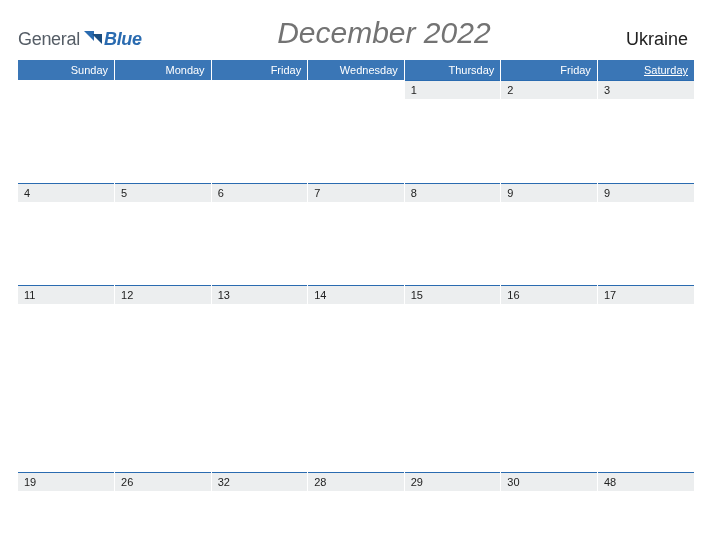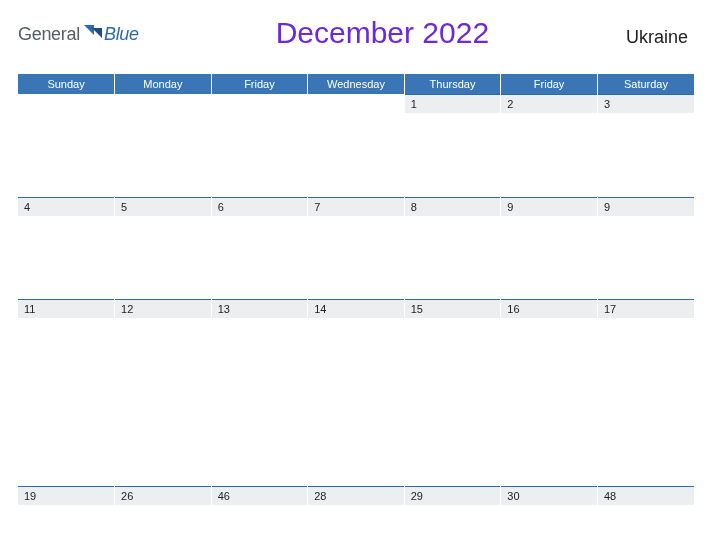--- a/index.html
+++ b/index.html
@@ -13,9 +13,9 @@
   }
   .header {
     display: flex;
-    align-items: center;
+    align-items: flex-end;
     justify-content: space-between;
-    margin-bottom: 24px;
+    margin-bottom: 10px;
     gap: 11px;
   }
   .logo {

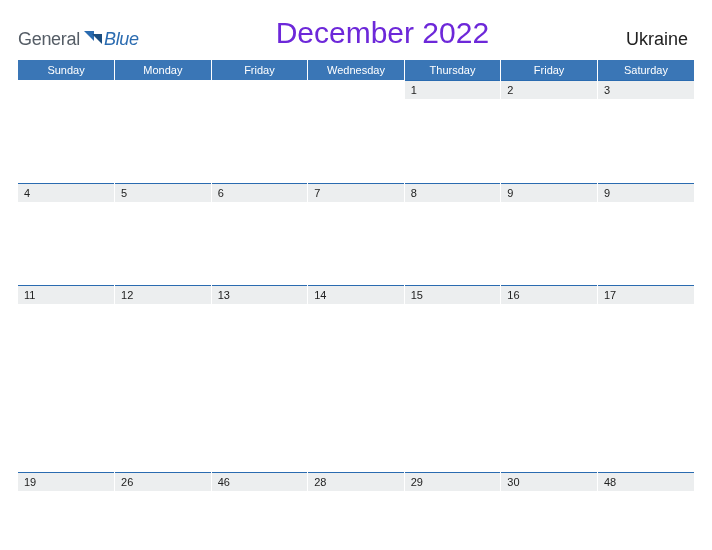--- a/index.html
+++ b/index.html
@@ -25,7 +25,7 @@
     padding-top: 4px;
   }
   .logo-general { font-size: 18px; font-weight: 400; color: #555d66; letter-spacing: -0.3px; }
-  .logo-blue { font-size: 18px; font-weight: 400; font-style: italic; color: #2a6bb0; letter-spacing: -0.3px; }
+  .logo-blue { font-size: 18px; font-weight: 700; font-style: italic; color: #2a6bb0; letter-spacing: -0.3px; }
   .logo-icon { display: inline-block; margin-left: 2px; }
   .title {
     font-size: 30px;

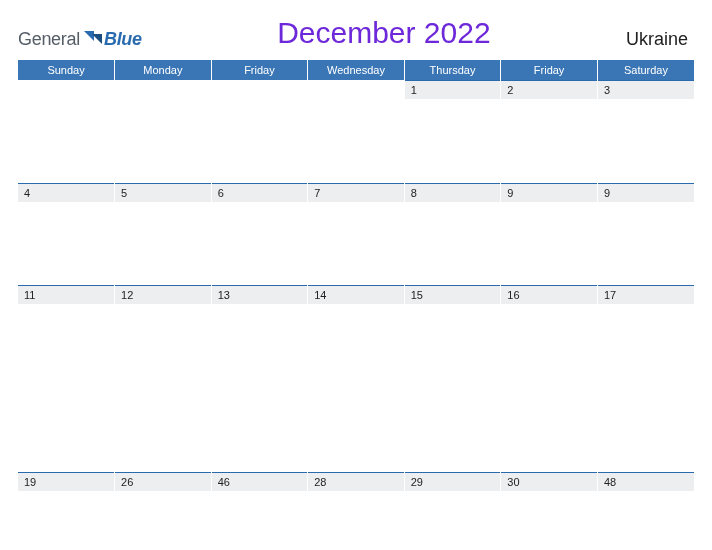--- a/index.html
+++ b/index.html
@@ -30,10 +30,11 @@
   .title {
     font-size: 30px;
     font-weight: 400;
-    color: #6d28d9;
+    color: #737373;
     text-align: center;
     flex: 1;
     padding-top: 2px;
+    font-style: italic;
   }
   .region {
     font-size: 18px;

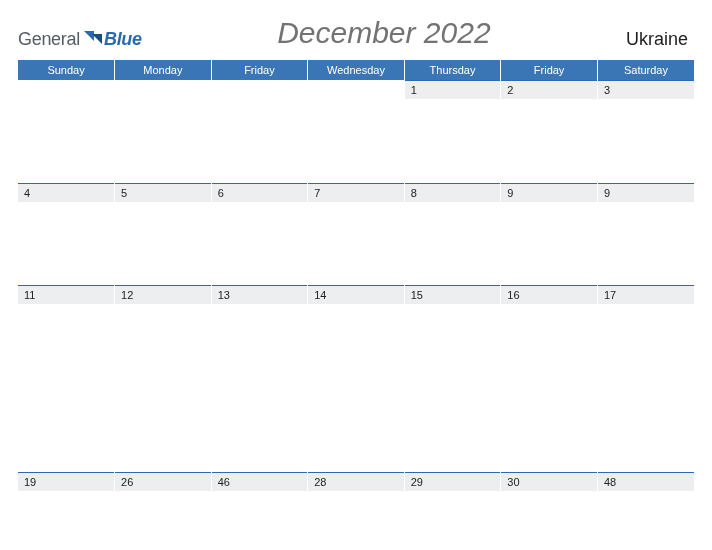--- a/index.html
+++ b/index.html
@@ -52,7 +52,7 @@
     color: #fff;
     font-size: 11px;
     font-weight: 400;
-    text-align: center;
+    text-align: right;
     padding: 4px 6px;
     border-right: 1px solid #fff;
   }

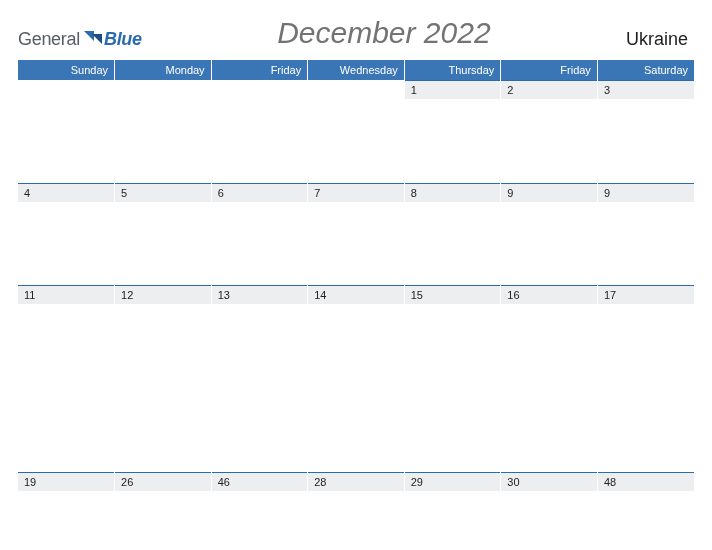--- a/index.html
+++ b/index.html
@@ -56,7 +56,7 @@
     padding: 4px 6px;
     border-right: 1px solid #fff;
   }
-  .calendar th:last-child { border-right: none; }
+  .calendar th:last-child { border-right: none; text-decoration: underline; }
   .calendar td {
     height: 84px;
     vertical-align: top;

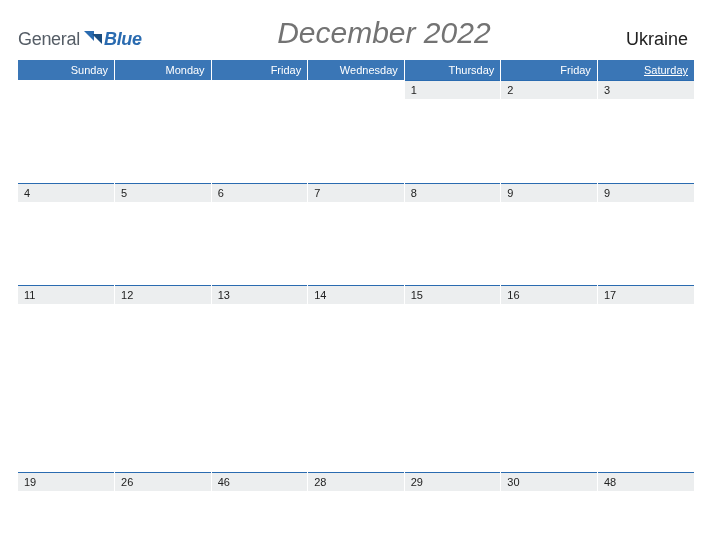--- a/index.html
+++ b/index.html
@@ -177,7 +177,7 @@
     <tr class="daynum-row">
       <td>19</td>
       <td>26</td>
-      <td>46</td>
+      <td>32</td>
       <td>28</td>
       <td>29</td>
       <td>30</td>

